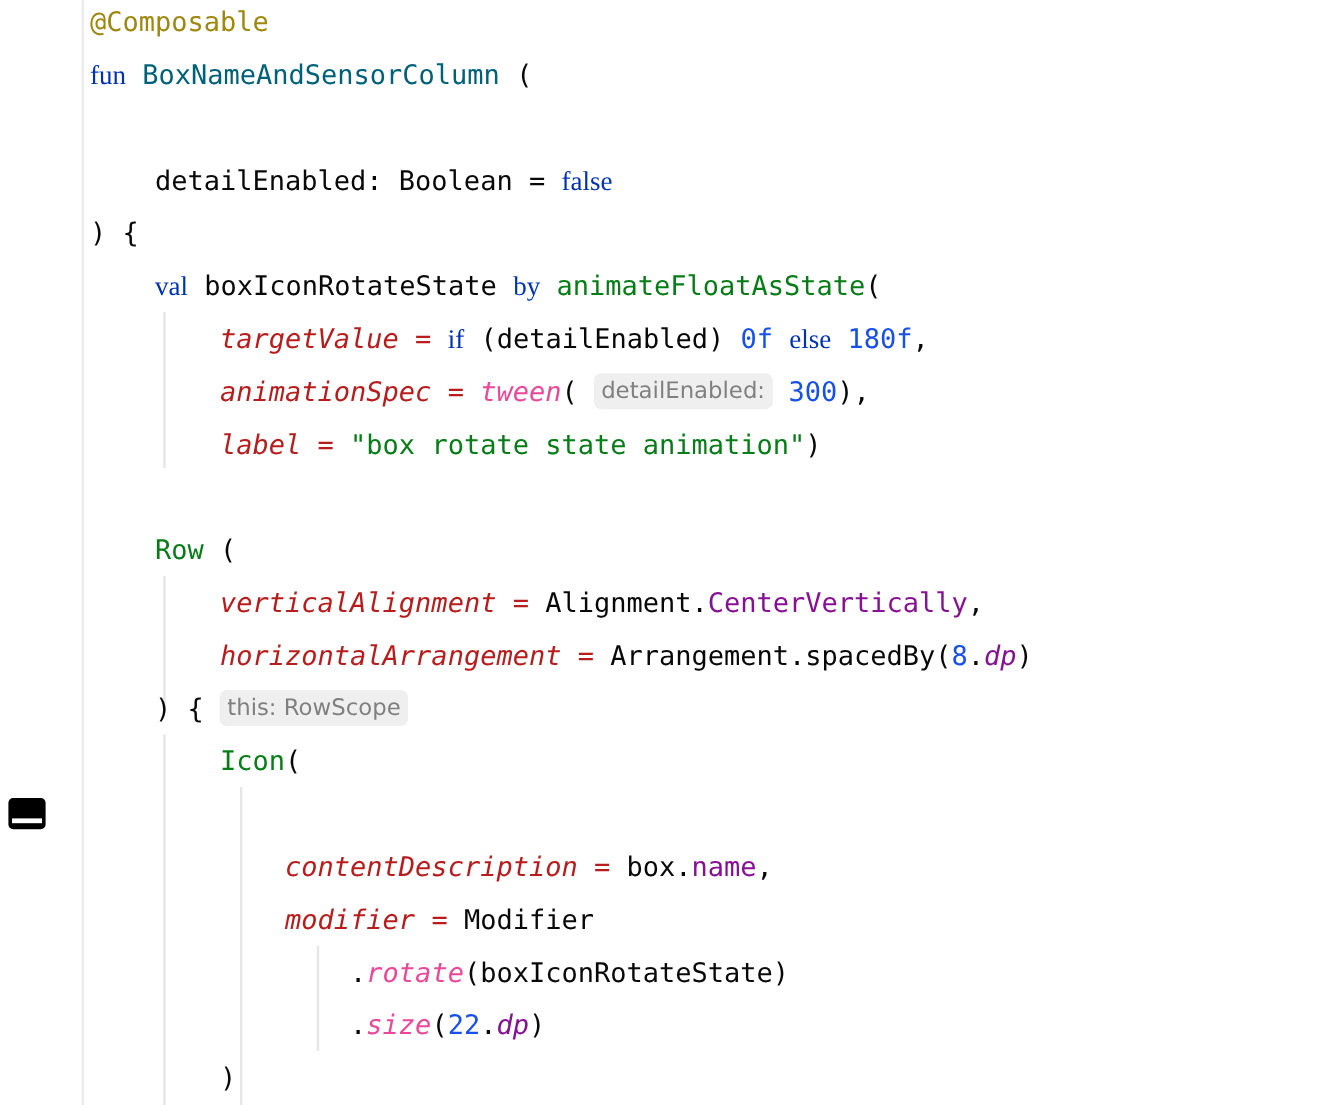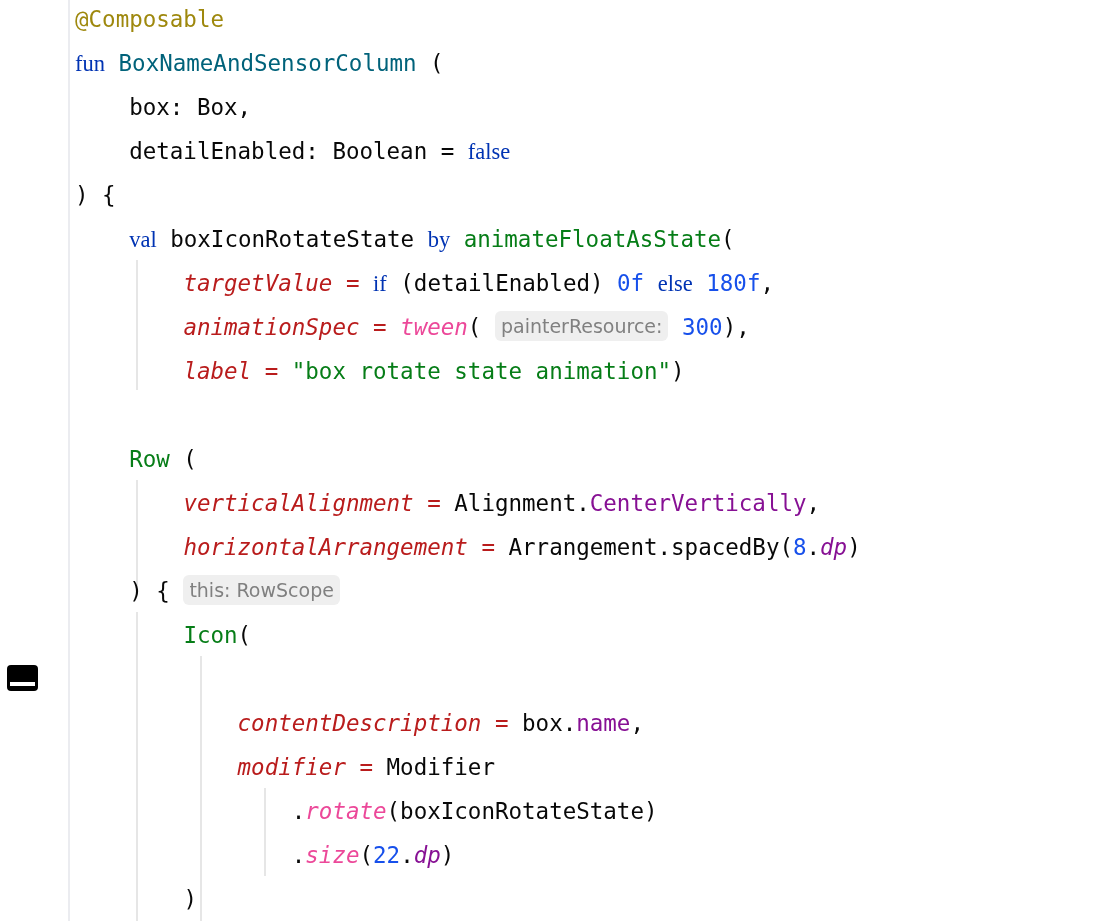--- a/index.html
+++ b/index.html
@@ -65,7 +65,6 @@
 
   <div class="line" style="top:41px"><span class="kw">fun</span> <span class="fn-decl">BoxNameAndSensorColumn</span><span> (</span></div>
 
-  <div class="line" style="top:85px"><span>    box: Box,</span></div>
 
   <div class="line" style="top:129px"><span>    detailEnabled: Boolean = </span><span class="kw">false</span></div>
 

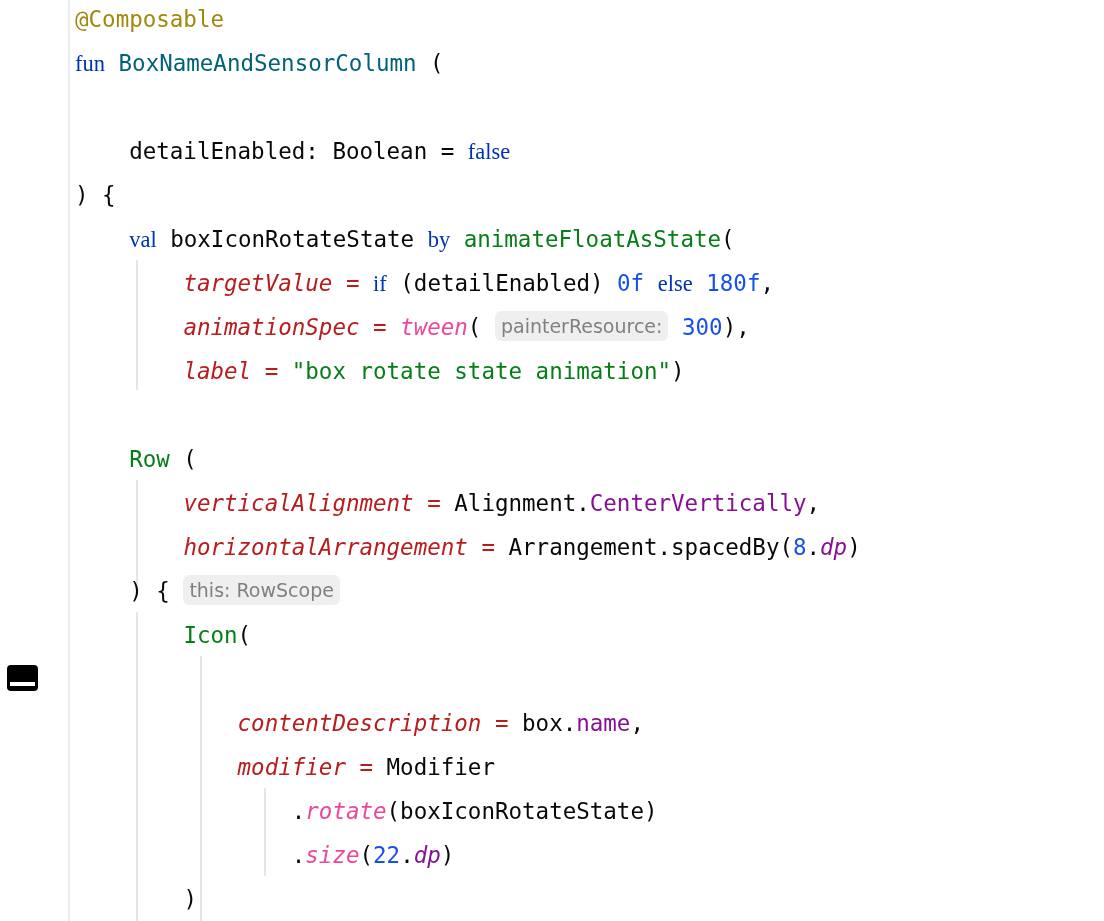--- a/index.html
+++ b/index.html
@@ -74,7 +74,7 @@
 
   <div class="line" style="top:261px"><span>        </span><span class="param">targetValue</span><span class="param"> = </span><span class="kw">if</span><span> (detailEnabled) </span><span class="num">0f</span><span> </span><span class="kw">else</span><span> </span><span class="num">180f</span><span>,</span></div>
 
-  <div class="line" style="top:305px"><span>        </span><span class="param">animationSpec</span><span class="param"> = </span><span class="ext">tween</span><span>( </span><span class="hint">painterResource:</span><span> </span><span class="num">300</span><span>),</span></div>
+  <div class="line" style="top:305px"><span>        </span><span class="param">animationSpec</span><span class="param"> = </span><span class="ext">tween</span><span>( </span><span class="hint">detailEnabled:</span><span> </span><span class="num">300</span><span>),</span></div>
 
   <div class="line" style="top:349px"><span>        </span><span class="param">label</span><span class="param"> = </span><span class="str">"box rotate state animation"</span><span>)</span></div>
 

